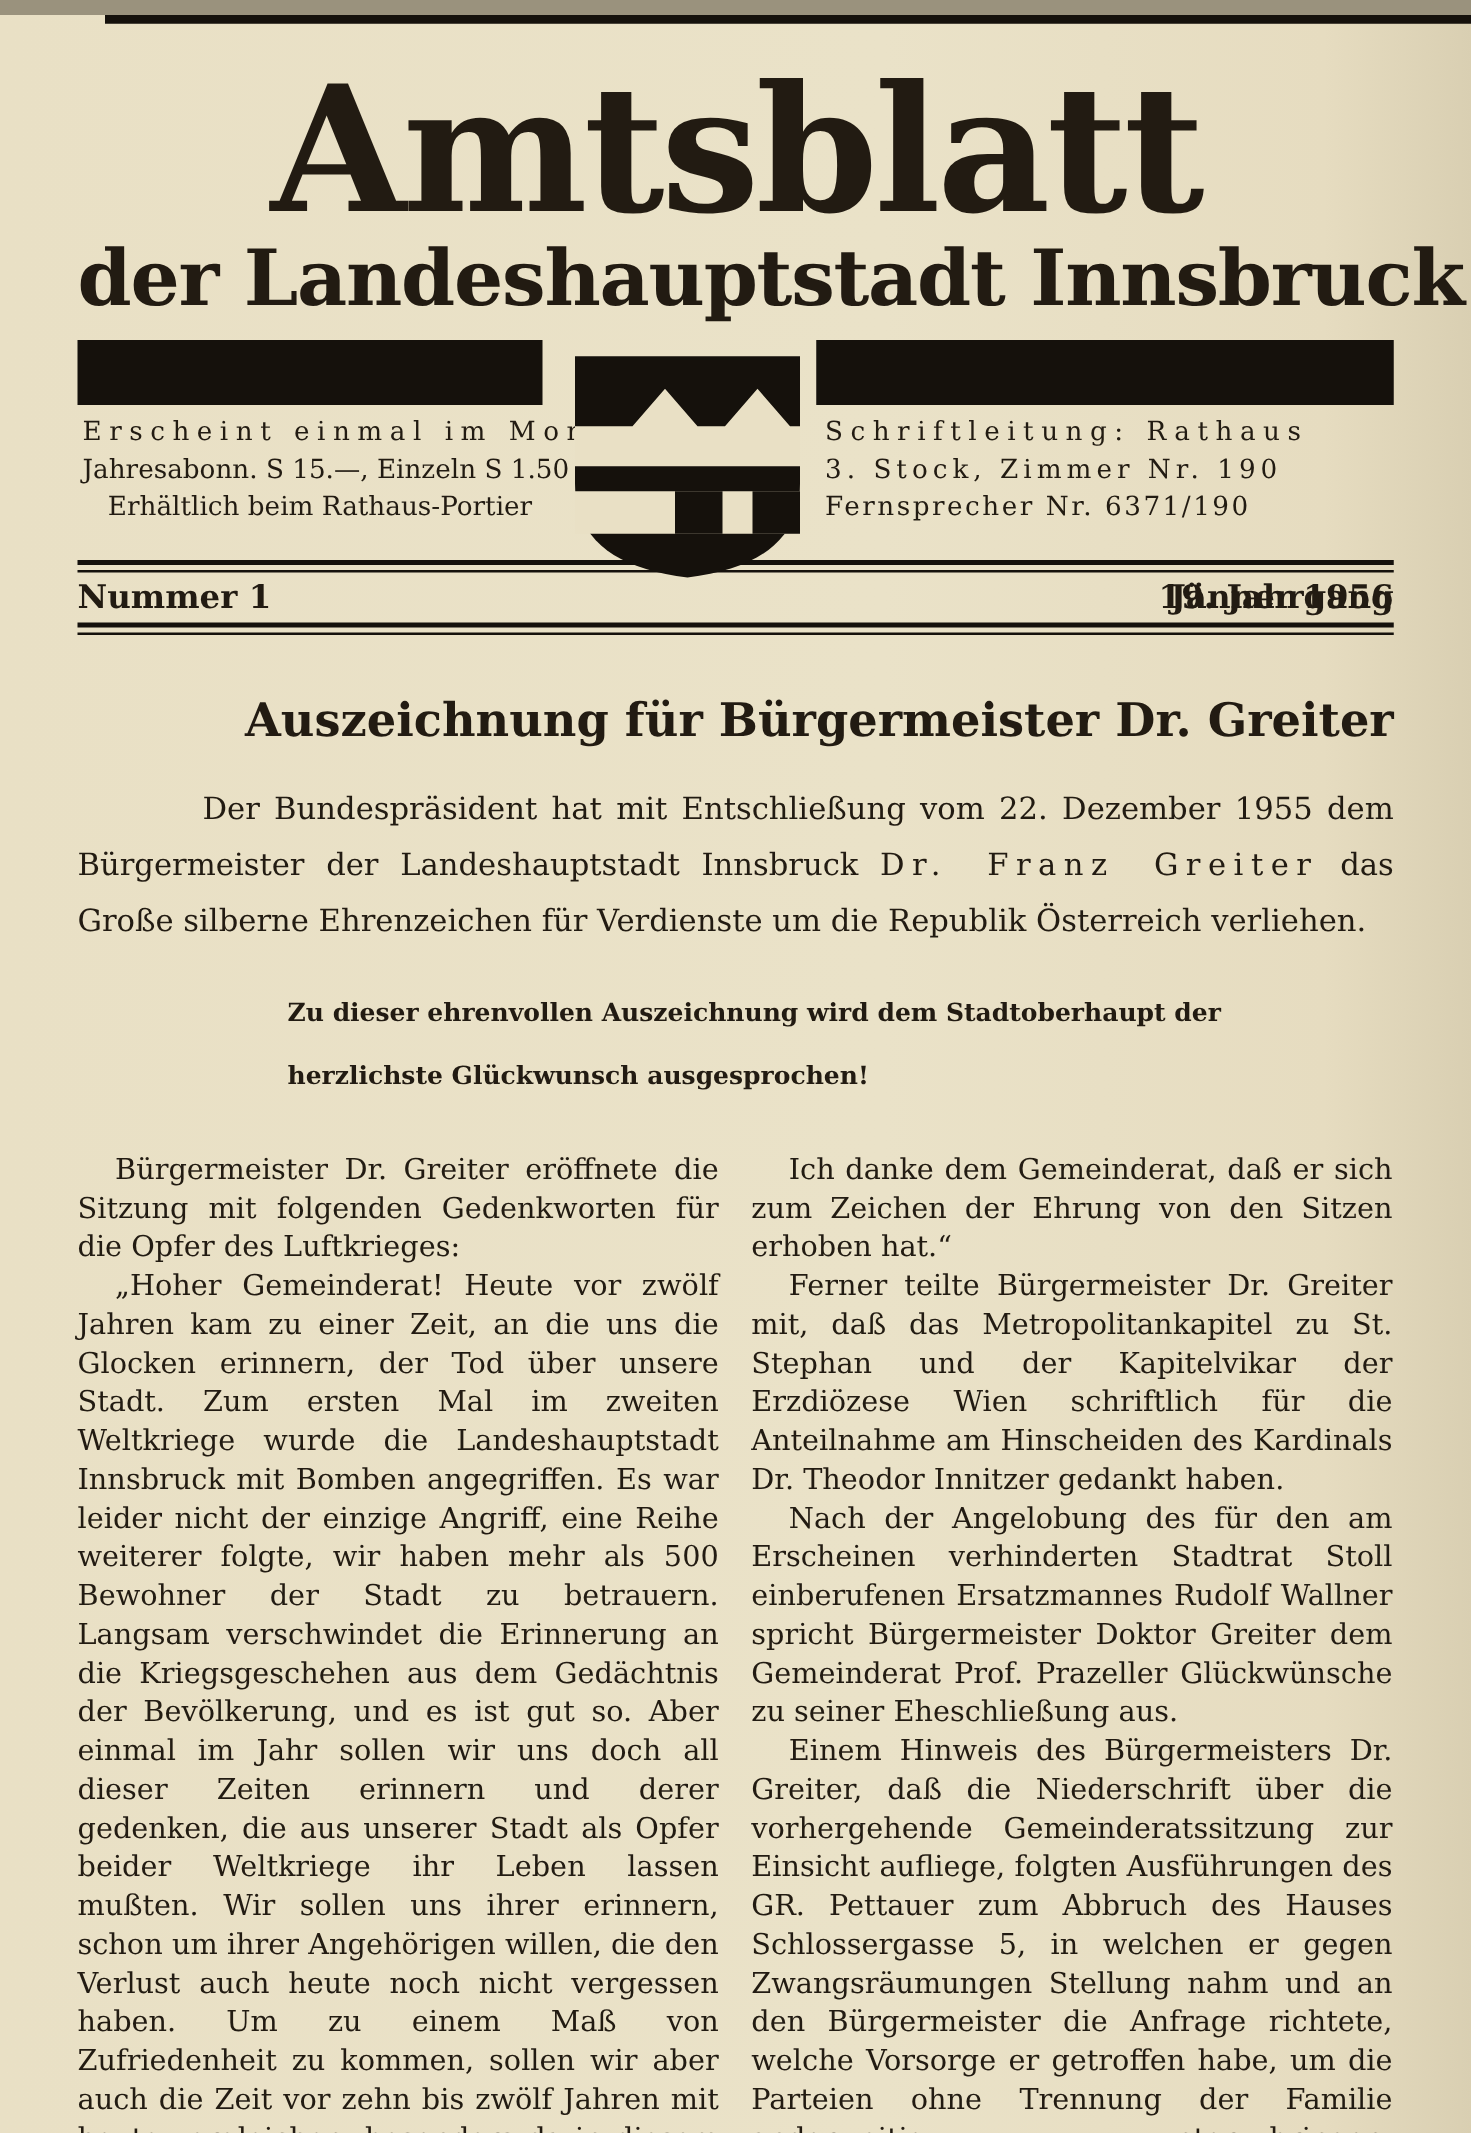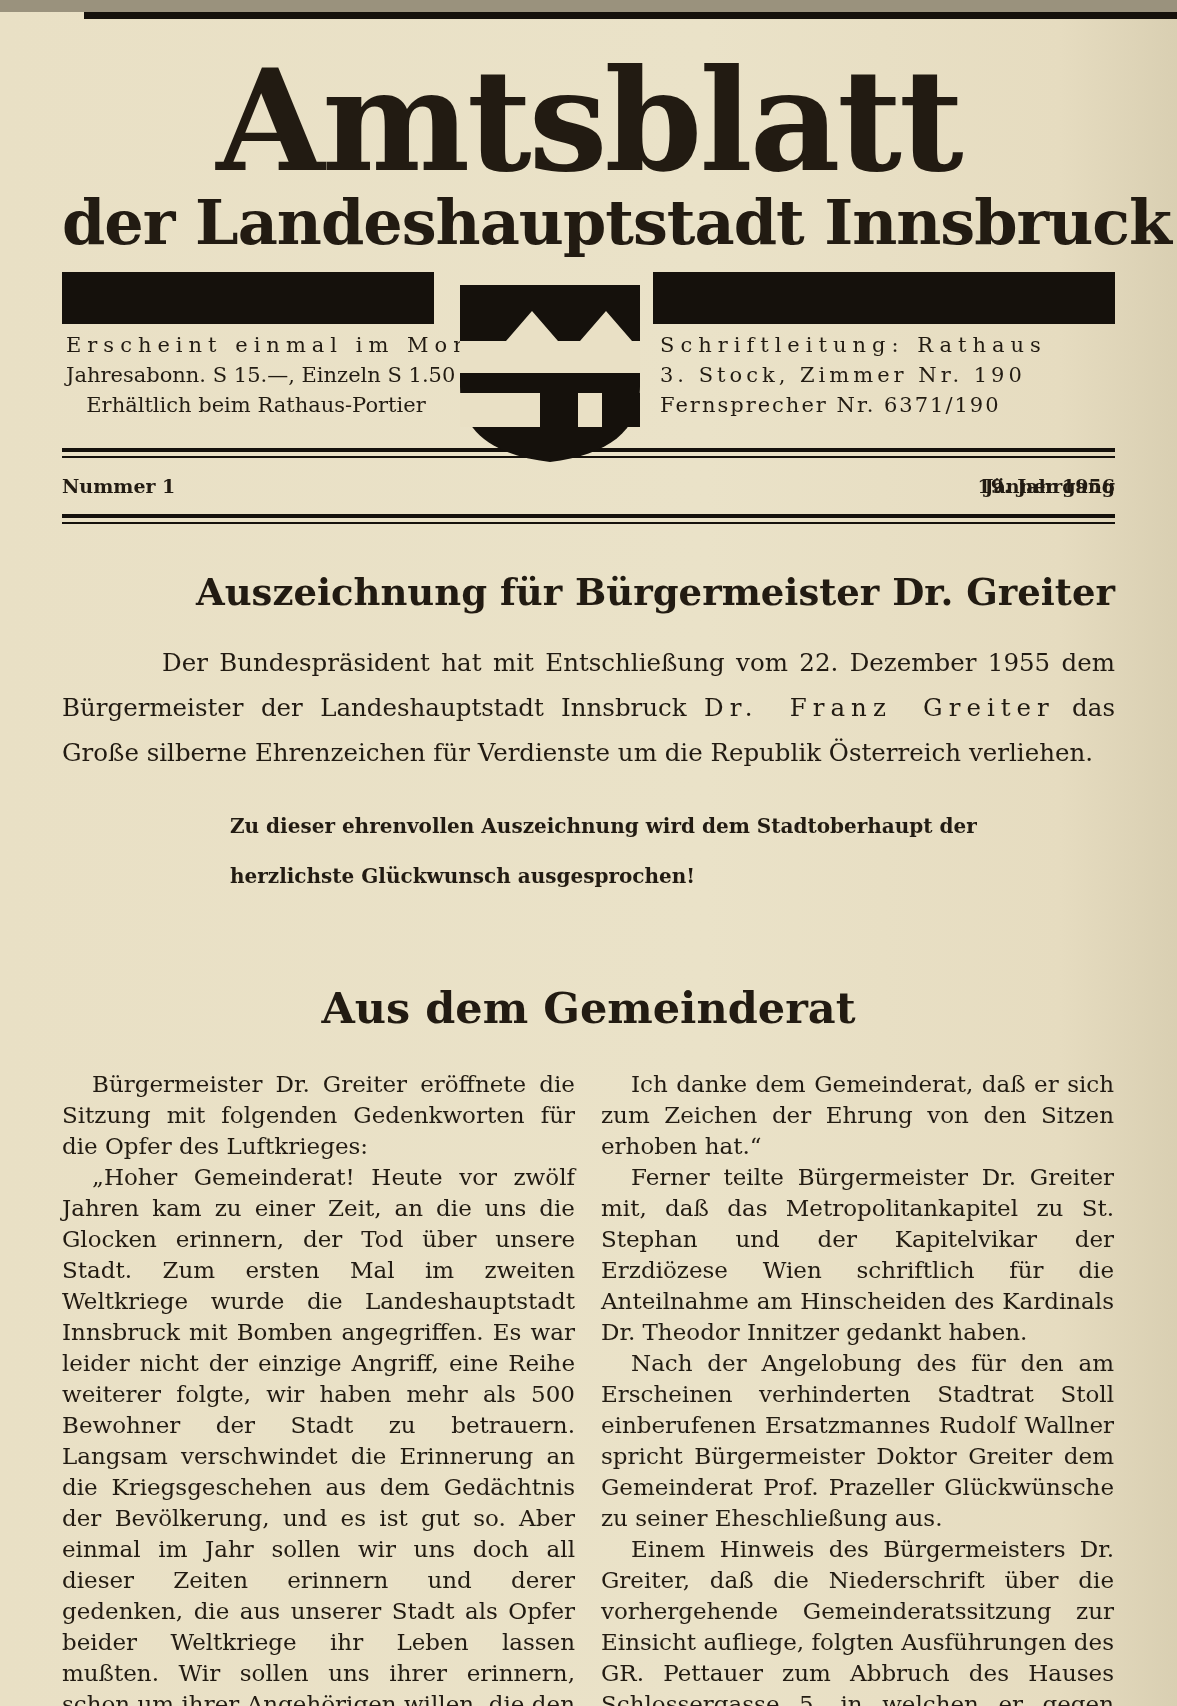--- a/index.html
+++ b/index.html
@@ -52,8 +52,8 @@
   }
   .issue-line {
     display:flex; justify-content:space-between; align-items:center;
-    height:56px;
-    font-size:19px; font-weight:bold;
+    height:40px;
+    font-size:26px; font-weight:bold;
   }
   .issue-center { position:absolute; left:4px; right:0; text-align:right; }
   .issue-line { position:relative; }

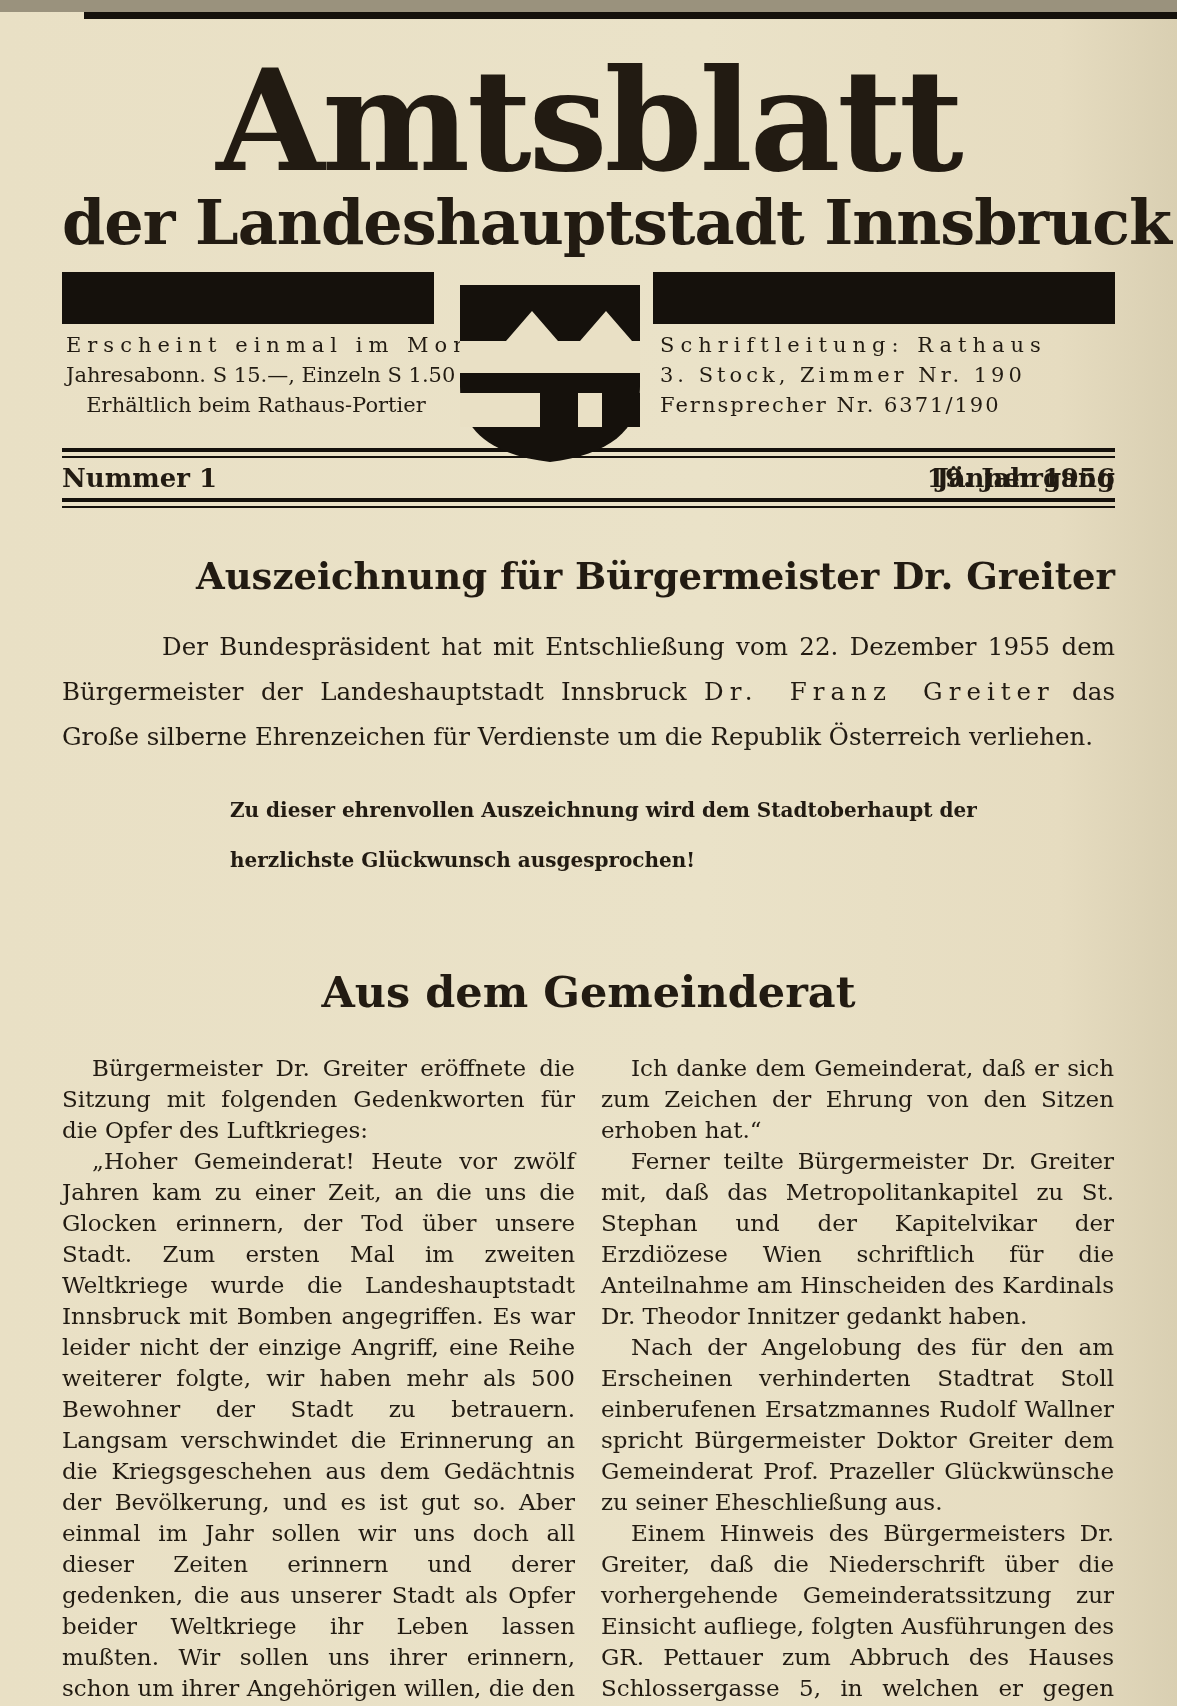--- a/index.html
+++ b/index.html
@@ -139,7 +139,6 @@
 
     <p class="congrats">Zu dieser ehrenvollen Auszeichnung wird dem Stadtoberhaupt der herzlichste Glückwunsch ausgesprochen!</p>
 
-    <div class="headline2">Aus dem Gemeinderat</div>
 
     <div class="columns">
       <div class="col">

